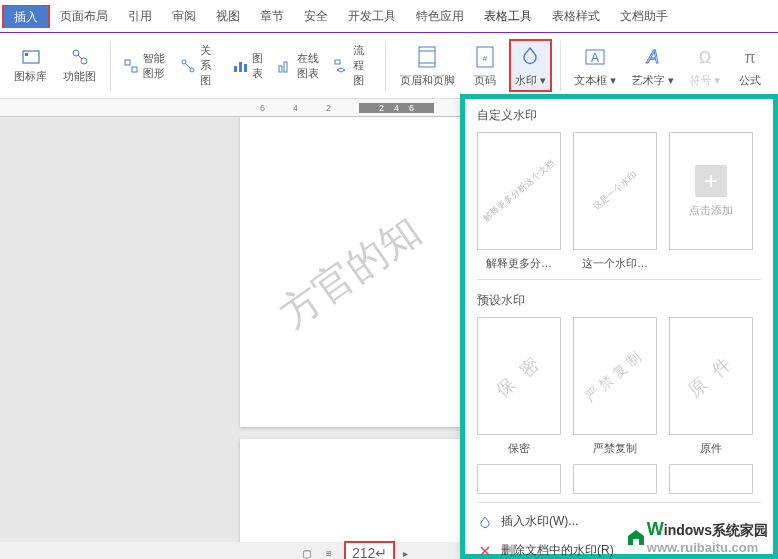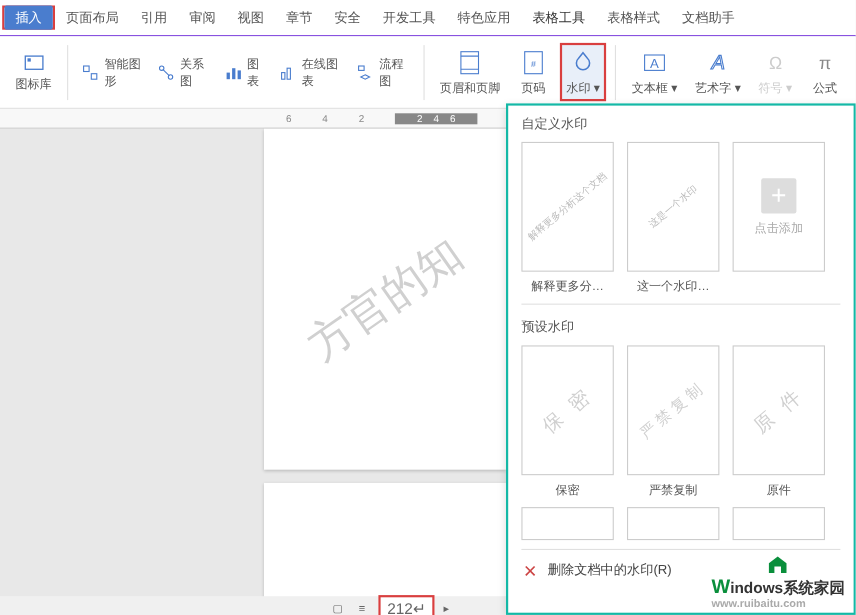--- a/index.html
+++ b/index.html
@@ -85,6 +85,16 @@
       </span>
     <span class="ribbon-label">图标库</span>
   </div>
+  <div class="ribbon-btn">
+    <span class="ribbon-icon">
+        <svg width="20" height="20" viewBox="0 0 20 20">
+          <circle cx="6" cy="6" r="3" fill="none" stroke="#4a7dce"></circle>
+          <circle cx="14" cy="14" r="3" fill="none" stroke="#4a7dce"></circle>
+          <line x1="8" y1="8" x2="12" y2="12" stroke="#4a7dce"></line>
+        </svg>
+      </span>
+    <span class="ribbon-label">功能图</span>
+  </div>
   <div class="ribbon-sep"></div>
   <div class="ribbon-col">
     <div class="ribbon-btn-sm">

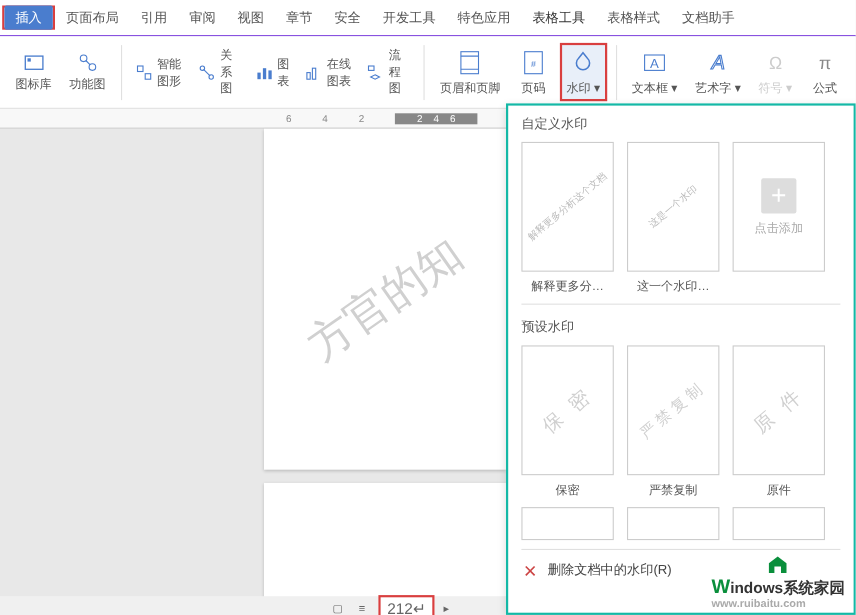--- a/index.html
+++ b/index.html
@@ -31,7 +31,7 @@
     .page-wm { position: absolute; top: 50%; left: 50%; transform: translate(-50%, -50%) rotate(-35deg); font-size: 40px; color: #d0d0d0; font-weight: 300; white-space: nowrap; }
     .page-num-box { border: 2px solid #d93f3f; padding: 2px 6px; font-size: 14px; background: #fff; }
     
-    .dropdown { position: absolute; left: 460px; top: 94px; width: 318px; height: 465px; background: #fff; border: 2px solid #14b8a6; box-shadow: 0 2px 8px rgba(0,0,0,0.15); z-index: 10; }
+    .dropdown { position: absolute; left: 460px; top: 94px; width: 318px; height: 465px; background: #fff; border: 5px solid #14b8a6; box-shadow: 0 2px 8px rgba(0,0,0,0.15); z-index: 10; }
     .dd-section-title { font-size: 12px; color: #555; padding: 8px 12px 4px; }
     .dd-grid { display: flex; gap: 12px; padding: 4px 12px; flex-wrap: wrap; }
     .dd-item { display: flex; flex-direction: column; align-items: center; gap: 6px; }

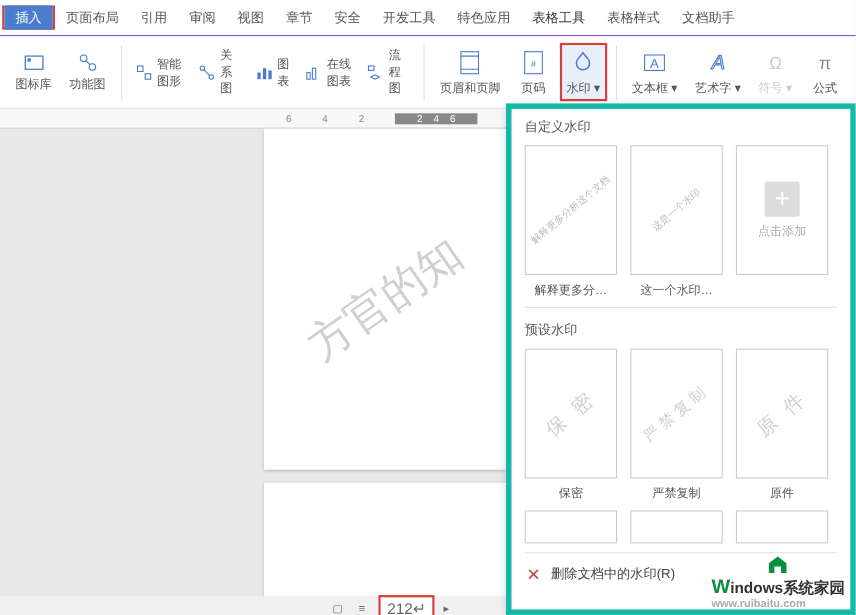--- a/index.html
+++ b/index.html
@@ -287,6 +287,14 @@
   </div>
   <div class="dd-hr"></div>
   <div class="dd-menu-item">
+    <span class="dd-menu-icon">
+        <svg width="14" height="14" viewBox="0 0 14 14">
+          <path d="M7 2 L10 6 A4 4 0 1 1 4 6 Z" fill="none" stroke="#4a7dce"></path>
+        </svg>
+      </span>
+    <span>插入水印(W)...</span>
+  </div>
+  <div class="dd-menu-item">
     <span class="dd-menu-icon" style="color:#c44">
         <svg width="14" height="14" viewBox="0 0 14 14">
           <line x1="3" y1="3" x2="11" y2="11" stroke="#c44" stroke-width="1.5"></line>

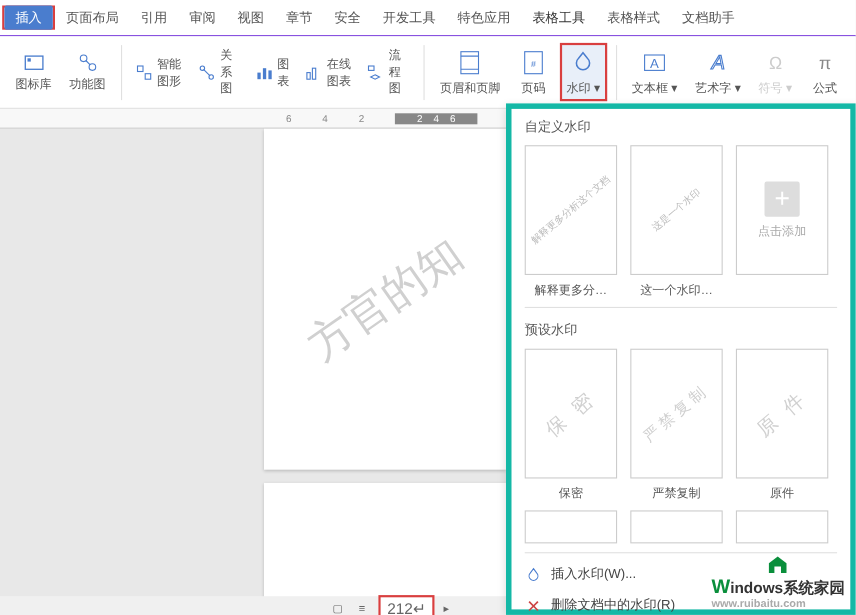--- a/index.html
+++ b/index.html
@@ -48,7 +48,7 @@
     .status { position: absolute; bottom: 0; left: 0; right: 0; height: 22px; background: #f0f0f0; display: flex; align-items: center; padding: 0 300px; font-size: 10px; color: #666; gap: 8px; }
     .status-icon { width: 14px; height: 14px; display: flex; align-items: center; justify-content: center; }
     
-    .brand { position: absolute; right: 10px; bottom: 4px; font-size: 14px; font-weight: bold; z-index: 20; display: flex; align-items: center; flex-direction: column; }
+    .brand { position: absolute; right: 10px; bottom: 4px; font-size: 14px; font-weight: bold; z-index: 20; display: flex; align-items: center; }
     .brand-w { color: #0a8f3c; font-size: 18px; }
     .brand-rest { color: #333; }
     .brand-sub { font-size: 10px; color: #aaa; display: block; }

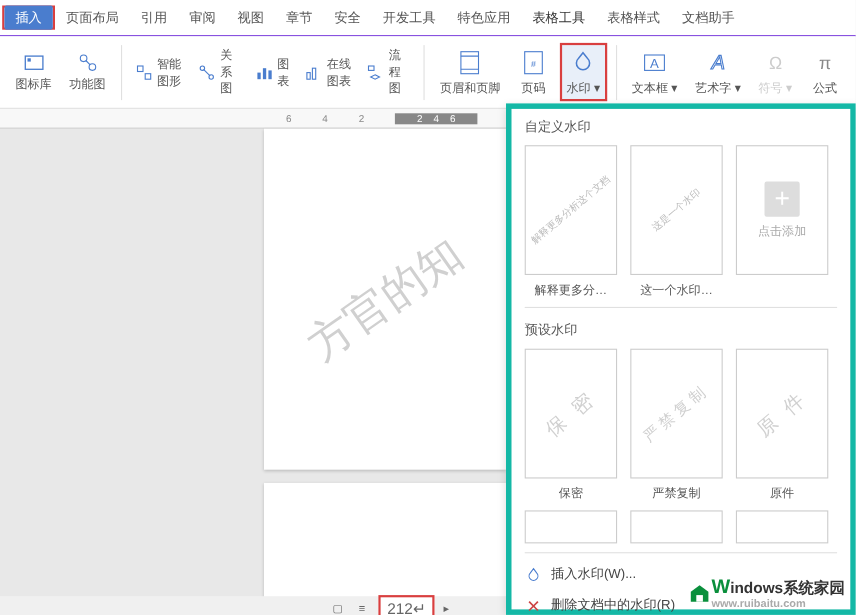--- a/index.html
+++ b/index.html
@@ -51,7 +51,7 @@
     .brand { position: absolute; right: 10px; bottom: 4px; font-size: 14px; font-weight: bold; z-index: 20; display: flex; align-items: center; }
     .brand-w { color: #0a8f3c; font-size: 18px; }
     .brand-rest { color: #333; }
-    .brand-sub { font-size: 10px; color: #aaa; display: block; }
+    .brand-sub { font-size: 13px; color: #aaa; display: block; }
     
     svg { display: block; }
   </style>

